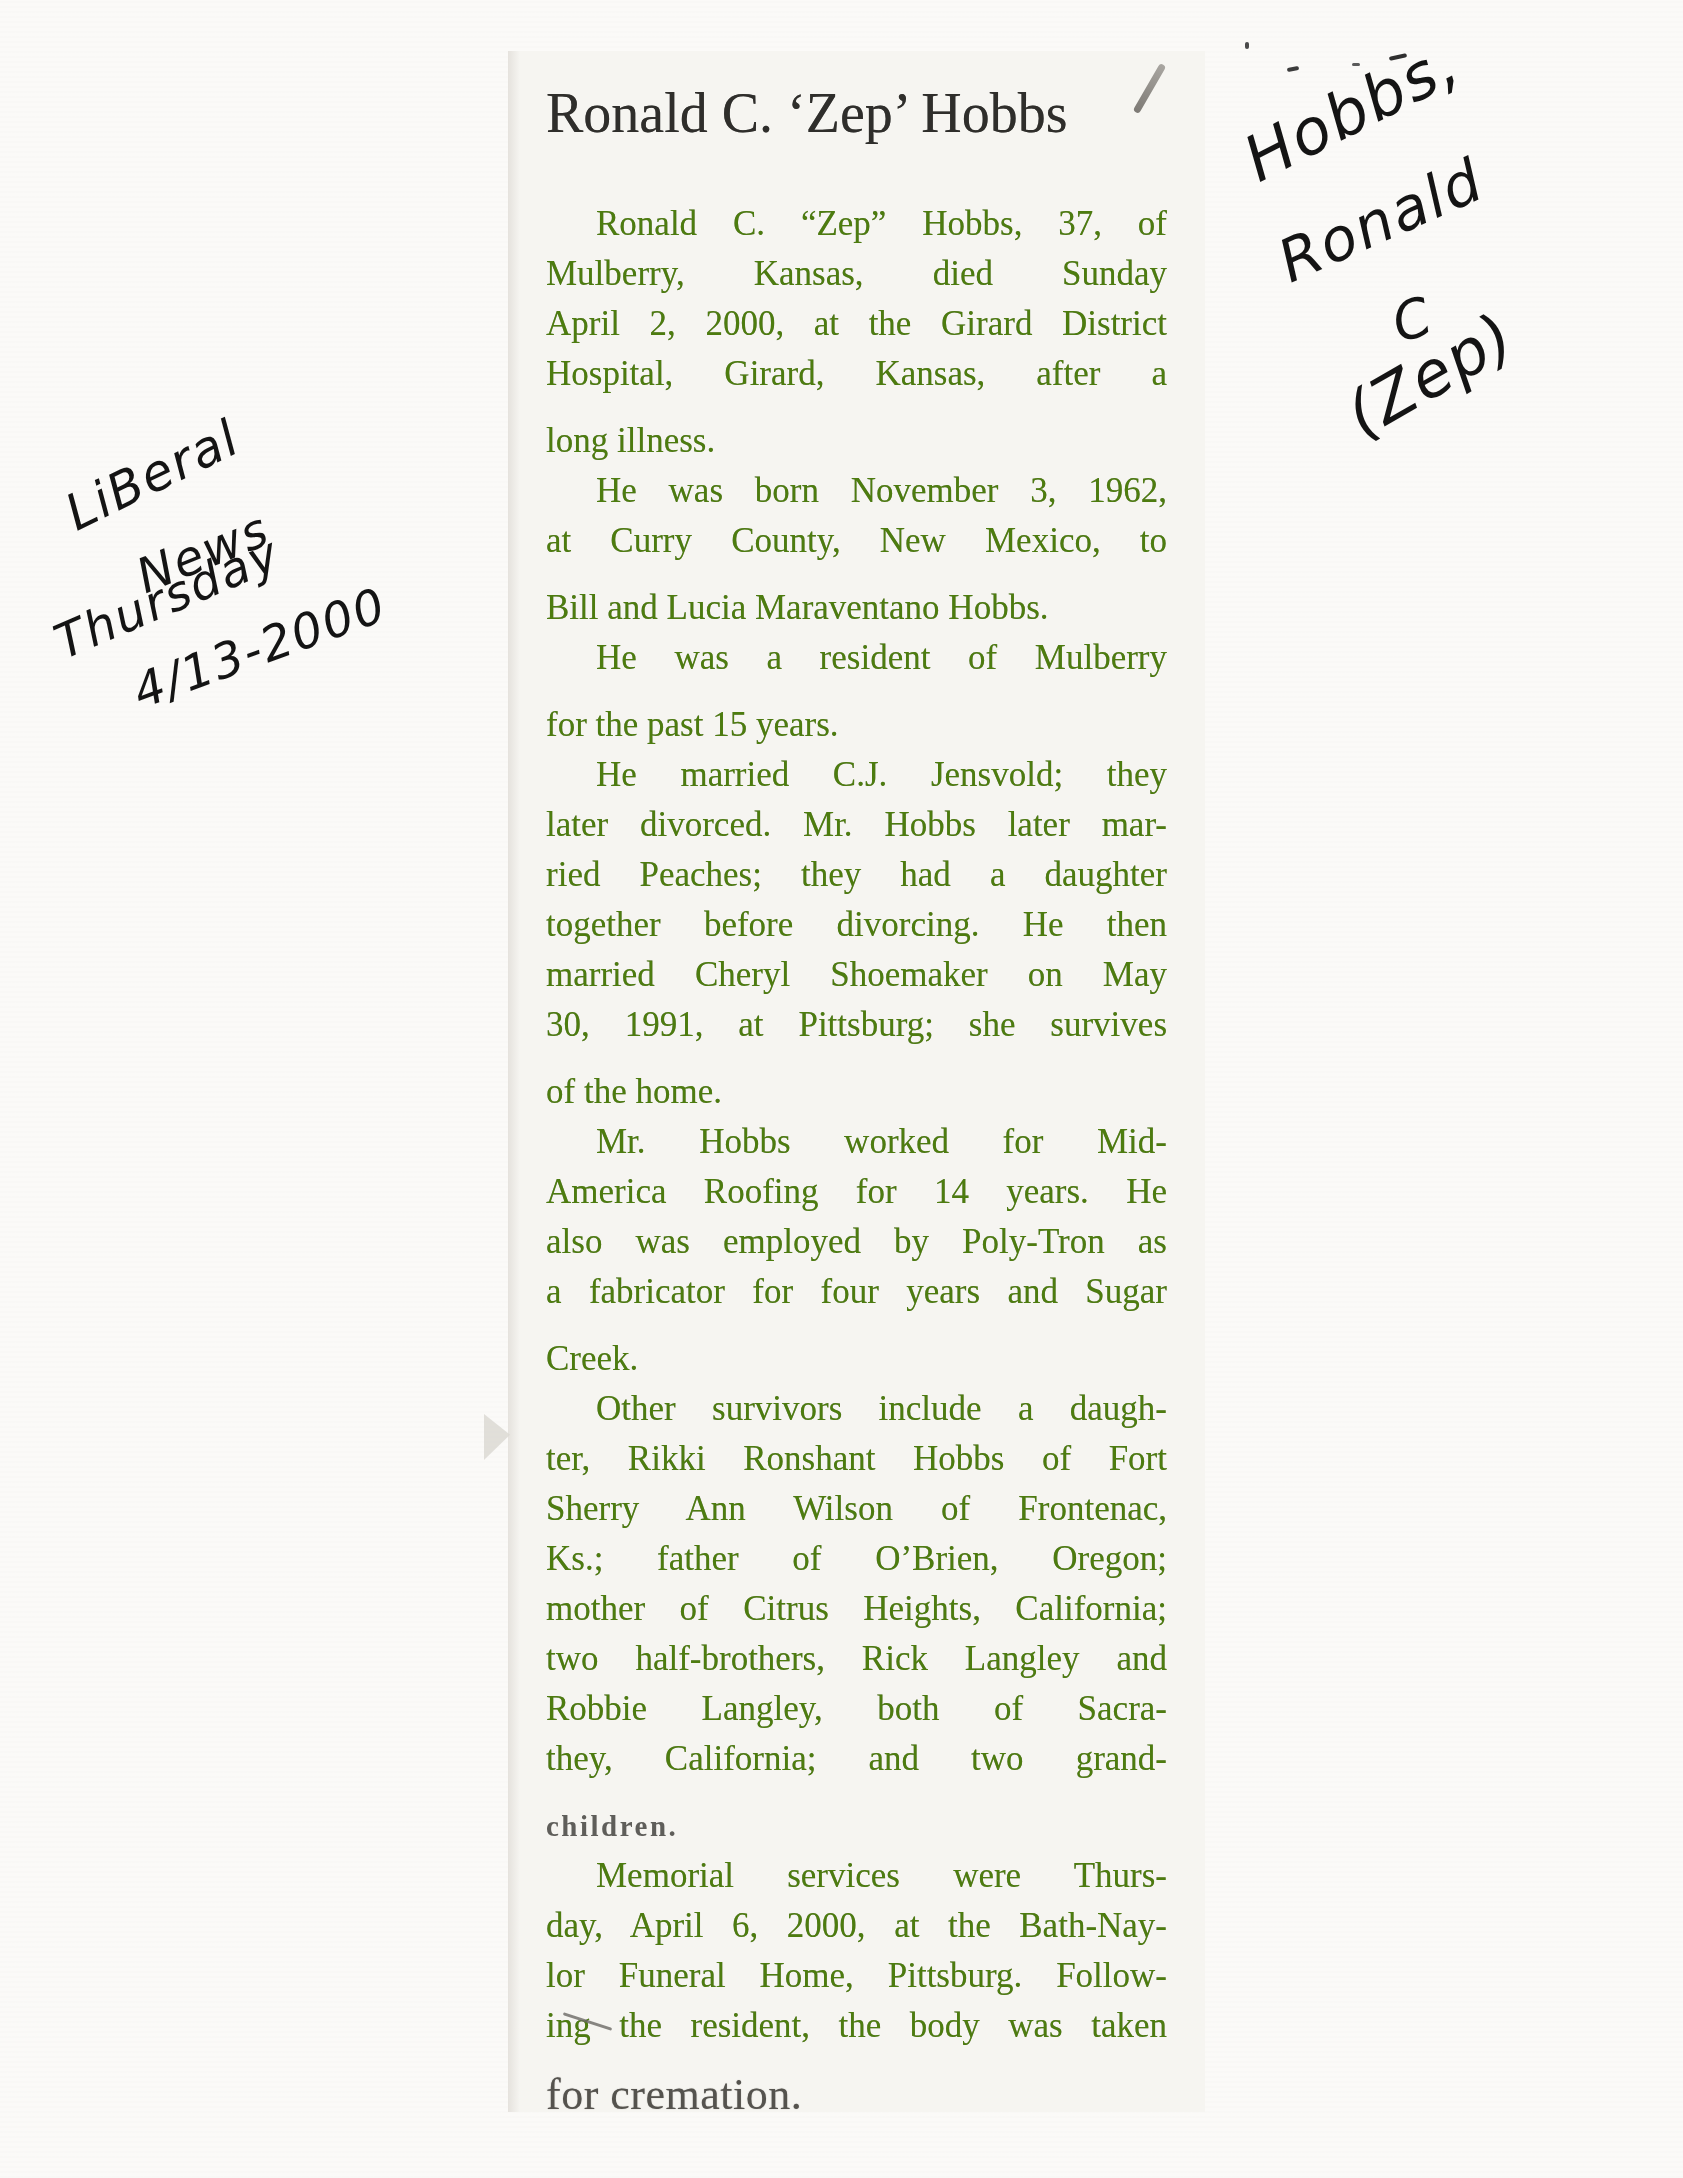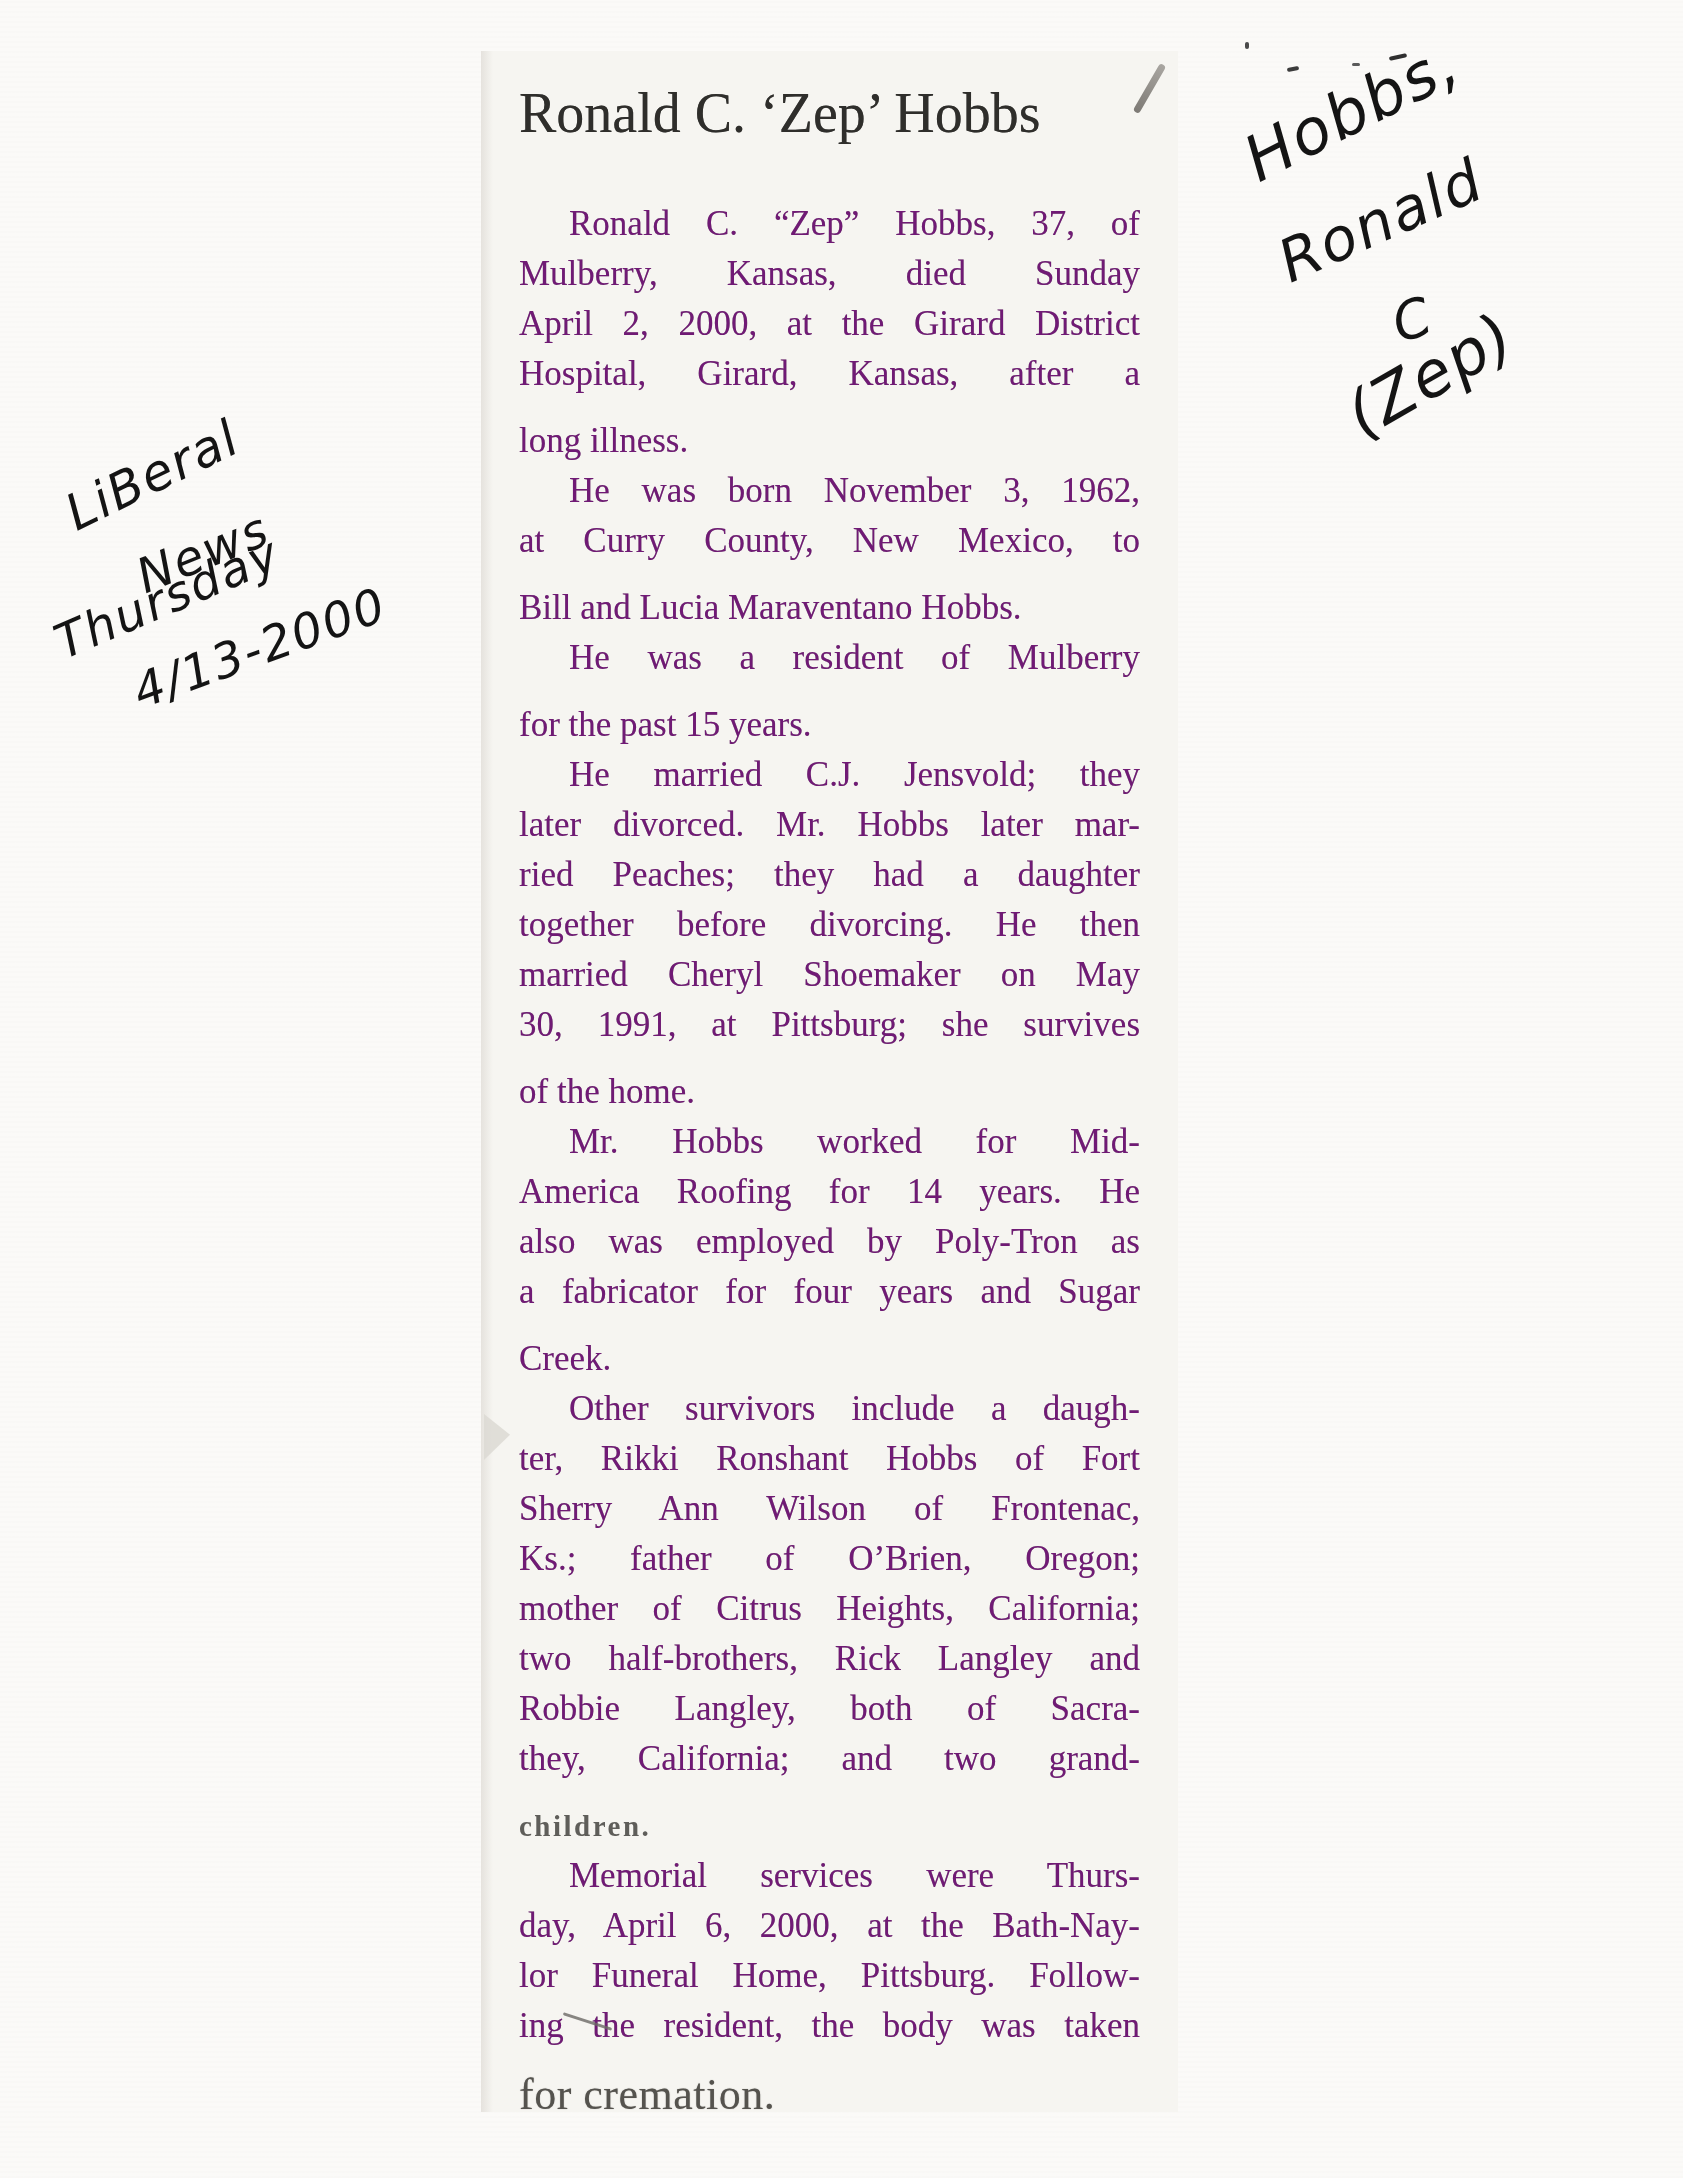--- a/index.html
+++ b/index.html
@@ -17,7 +17,7 @@
   }
   
   .clipping{
-    position:absolute;left:483px;top:51px;width:695px;height:2061px;
+    position:absolute;left:510px;top:51px;width:695px;height:2061px;
     background:#f6f5f1;
     box-sizing:border-box;
     padding:30px 38px 0 36px;

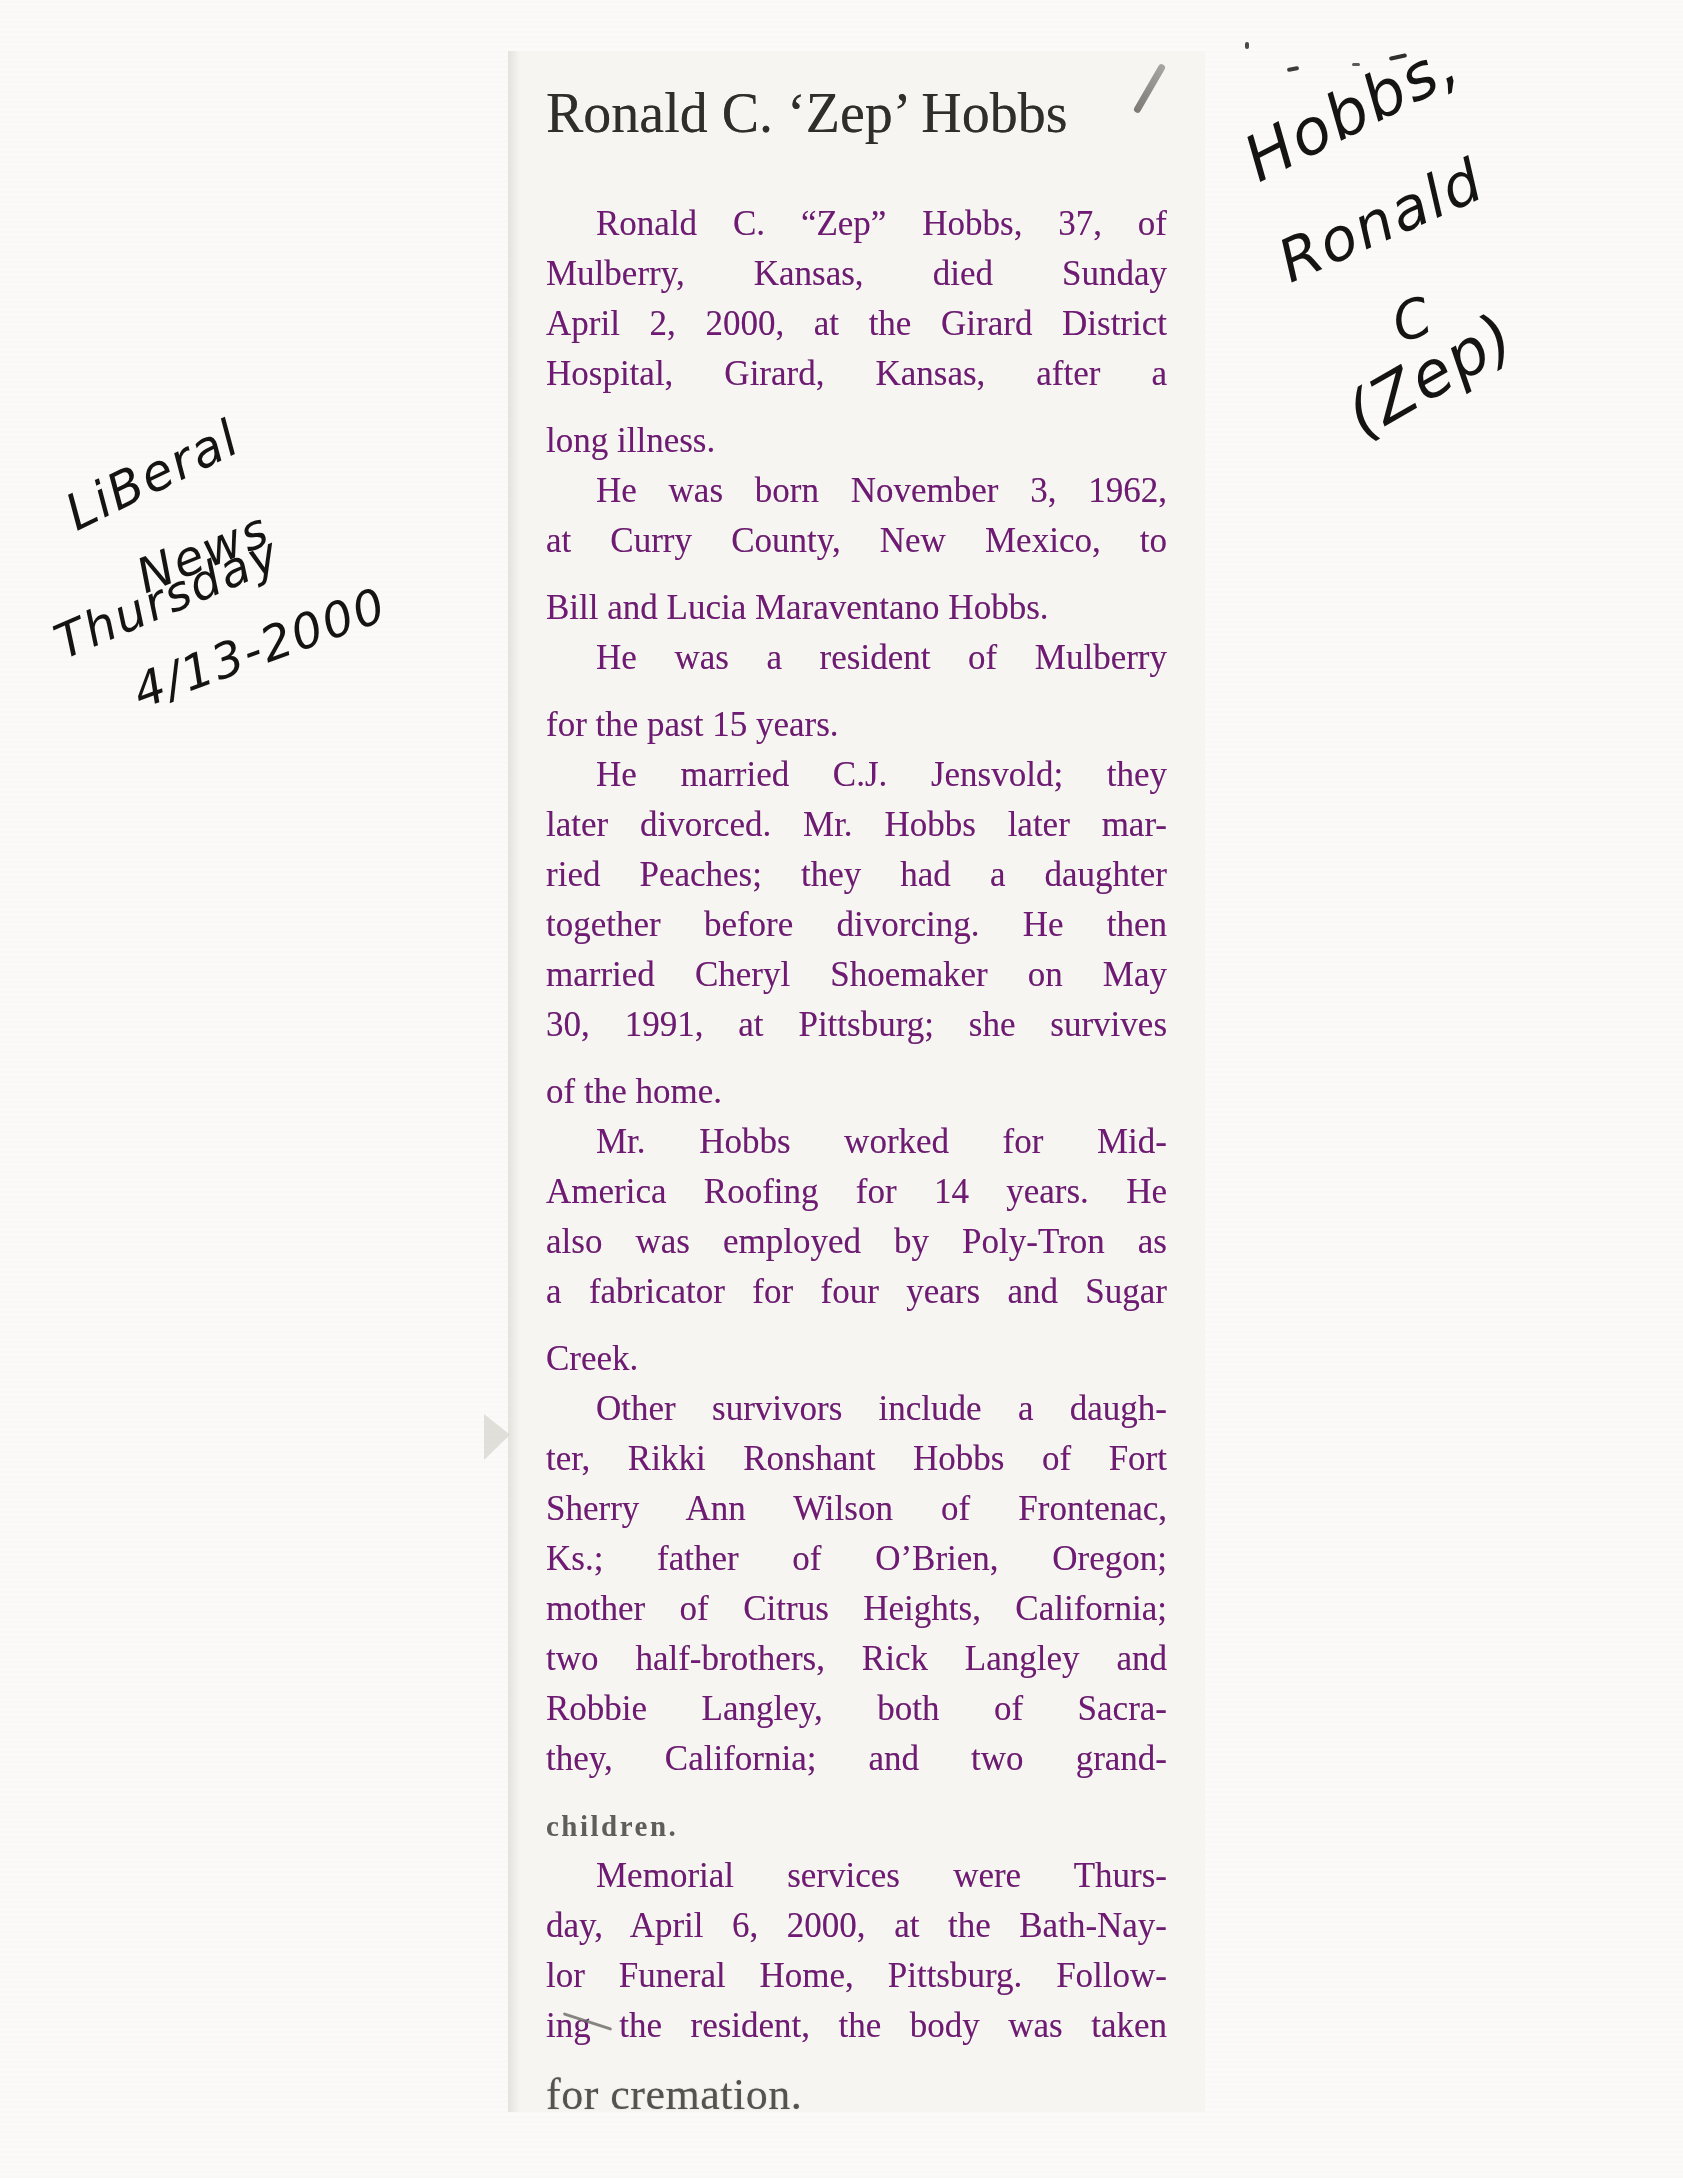--- a/index.html
+++ b/index.html
@@ -34,7 +34,7 @@
     white-space:nowrap;
   }
   .line{
-    font-size:35px;line-height:50px;color:#701a75;
+    font-size:35px;line-height:50px;color:#4d7c0f;
     text-align:justify;text-align-last:justify;-moz-text-align-last:justify;
     text-shadow:0 0 0.6px rgba(60,58,55,.45);
   }

